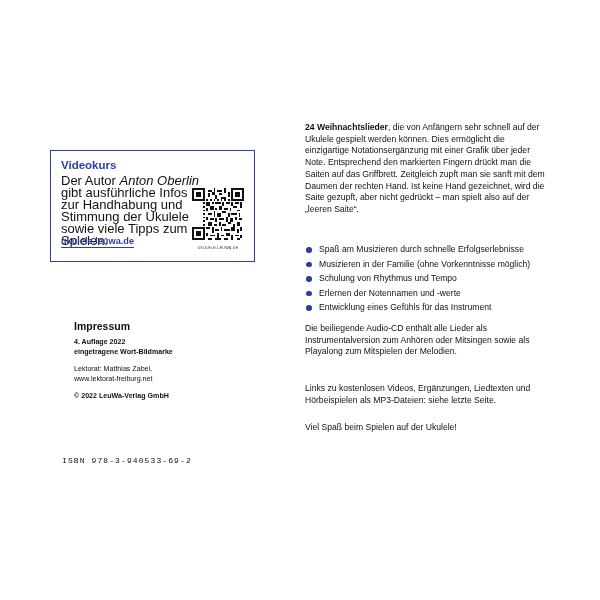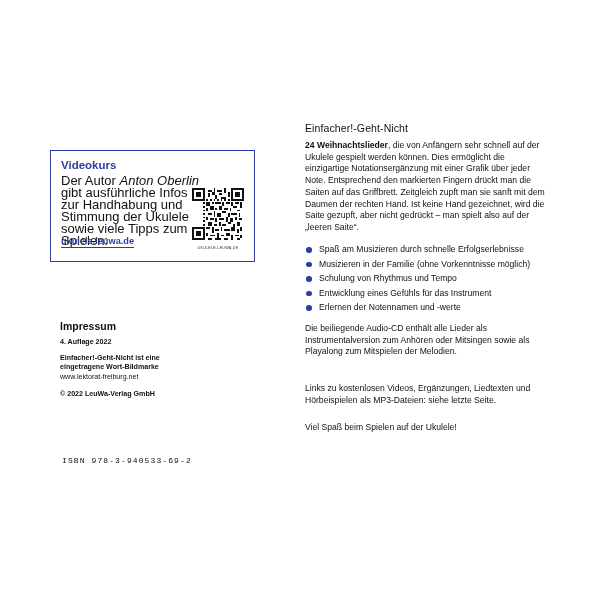--- a/index.html
+++ b/index.html
@@ -303,7 +303,6 @@
   <div class="isbn">ISBN 978-3-940533-69-2</div>
 
   <div class="right-col">
-    <div class="headline">Einfacher!-Geht-Nicht</div>
     <div class="intro">
       <b>24 Weihnachtslieder</b><span>, die von Anfängern sehr schnell auf der Ukulele gespielt werden können. Dies ermöglicht die einzigartige Notationsergänzung mit einer Grafik über jeder Note. Entsprechend den markierten Fingern drückt man die Saiten auf das Griffbrett. Zeitgleich zupft man sie sanft mit dem Daumen der rechten Hand. Ist keine Hand gezeichnet, wird die Saite gezupft, aber nicht gedrückt – man spielt also auf der „leeren Saite“.</span>
     </div>

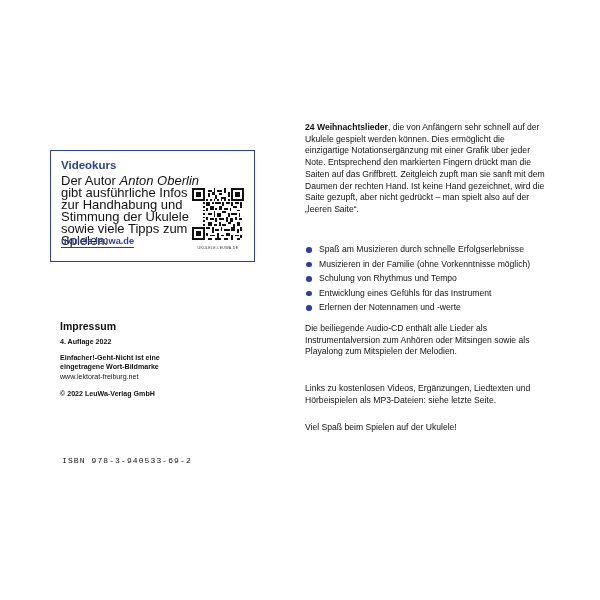--- a/index.html
+++ b/index.html
@@ -312,8 +312,8 @@
     <li>Spaß am Musizieren durch schnelle Erfolgserlebnisse</li>
     <li>Musizieren in der Familie (ohne Vorkenntnisse möglich)</li>
     <li>Schulung von Rhythmus und Tempo</li>
+    <li>Erlernen der Notennamen und -werte</li>
     <li>Entwicklung eines Gefühls für das Instrument</li>
-    <li>Erlernen der Notennamen und -werte</li>
   </ul>
 
   <div class="para para-1">Die beiliegende Audio-CD enthält alle Lieder als Instrumentalversion zum Anhören oder Mitsingen sowie als Playalong zum Mitspielen der Melodien.</div>

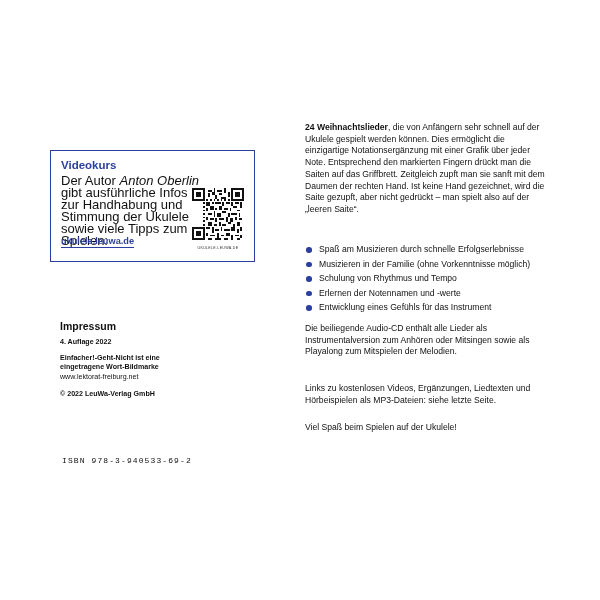--- a/index.html
+++ b/index.html
@@ -76,7 +76,7 @@
   
   .impressum {
     position: absolute;
-    left: 60px;
+    left: 74px;
     top: 320px;
     width: 200px;
   }

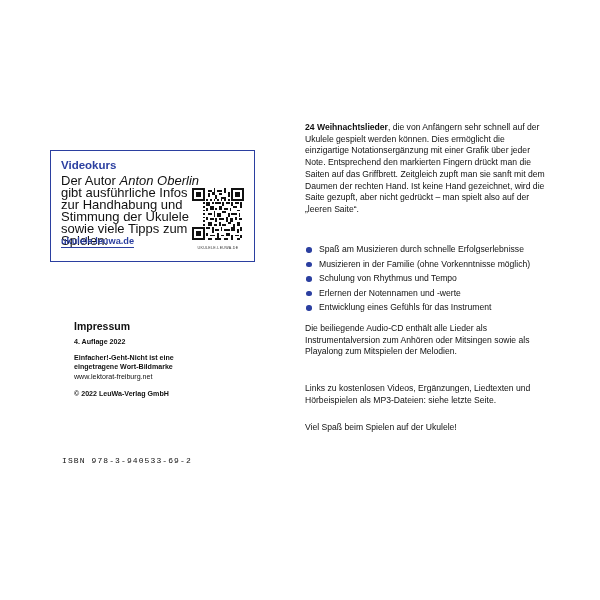--- a/index.html
+++ b/index.html
@@ -294,7 +294,6 @@
   <div class="impressum">
     <div class="imp-title">Impressum</div>
     <div class="imp-line imp-bold">4. Auflage 2022</div>
-    <div class="imp-line imp-bold imp-gap-sm">Einfacher!-Geht-Nicht ist eine</div>
     <div class="imp-line imp-bold">eingetragene Wort-Bildmarke</div>
     <div class="imp-line">www.lektorat-freiburg.net</div>
     <div class="imp-line imp-bold imp-gap-md">© 2022 LeuWa-Verlag GmbH</div>

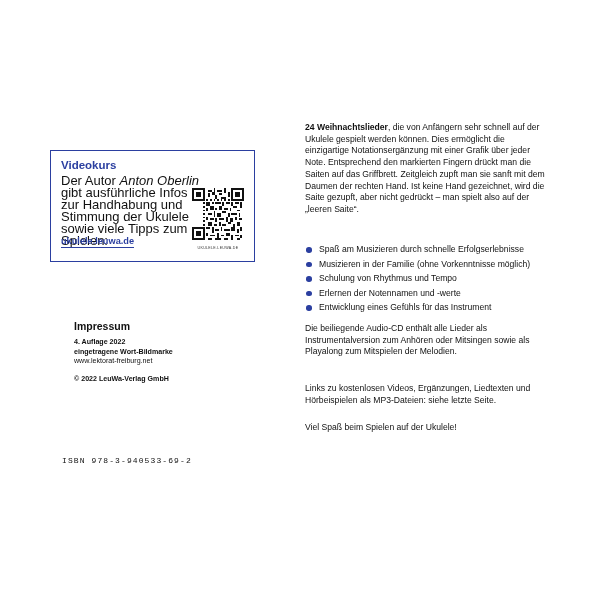--- a/index.html
+++ b/index.html
@@ -295,6 +295,7 @@
     <div class="imp-title">Impressum</div>
     <div class="imp-line imp-bold">4. Auflage 2022</div>
     <div class="imp-line imp-bold">eingetragene Wort-Bildmarke</div>
+    <div class="imp-line imp-gap-md">Lektorat: Matthias Zabel,</div>
     <div class="imp-line">www.lektorat-freiburg.net</div>
     <div class="imp-line imp-bold imp-gap-md">© 2022 LeuWa-Verlag GmbH</div>
   </div>

